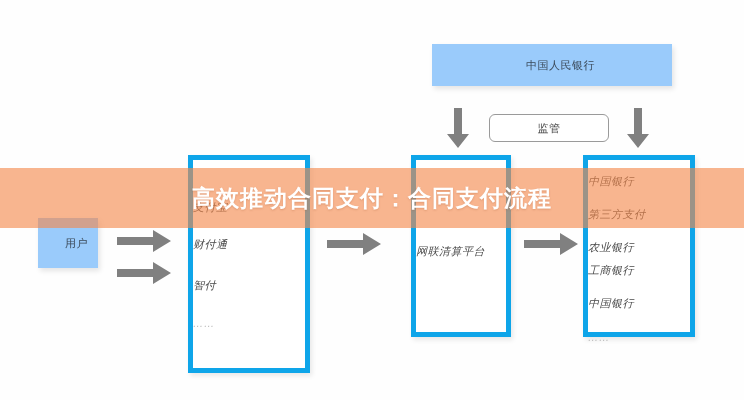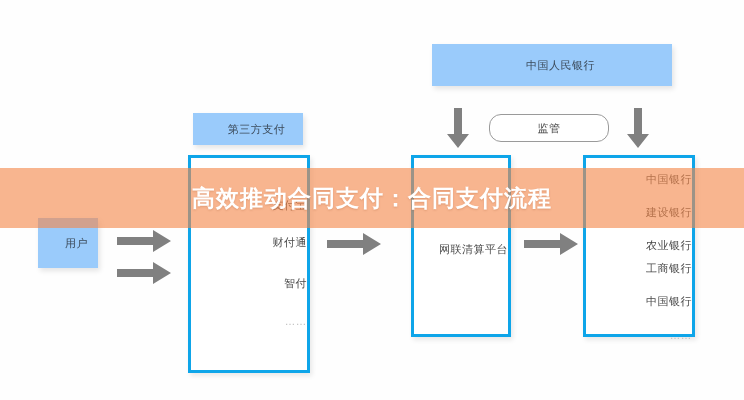--- a/index.html
+++ b/index.html
@@ -117,9 +117,6 @@
     </svg>
   </div>
 
-  <div class="abs blue-box" style="left:193px; top:113px; width:110px; height:32px;">
-    <span>第三方支付</span>
-  </div>
 
   <div class="abs col-box" style="left:188px; top:155px; width:122px; height:218px; padding-top:42px;">
     <div class="col-item" style="margin-bottom:26px;">支付宝</div>

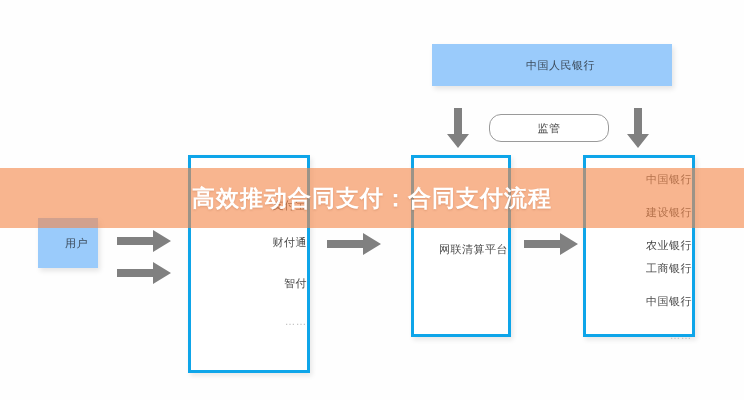--- a/index.html
+++ b/index.html
@@ -62,7 +62,7 @@
   .round-box {
     background: #ffffff;
     border: 1px solid #9a9a9a;
-    border-radius: 12px;
+    border-radius: 6px;
     display: flex;
     align-items: center;
     justify-content: center;

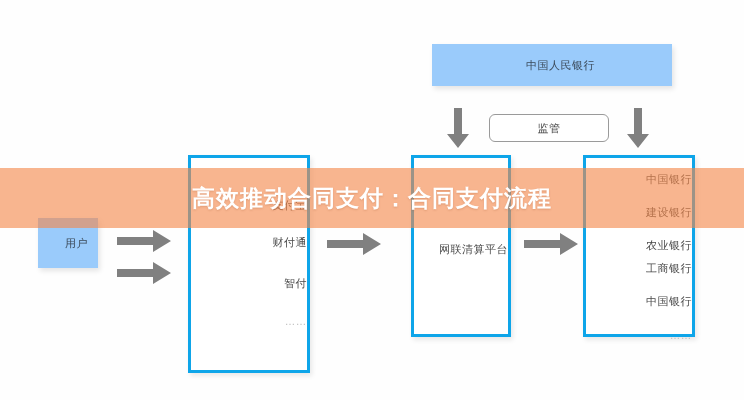--- a/index.html
+++ b/index.html
@@ -39,12 +39,13 @@
   
   .col-box {
     background: #ffffff;
-    border: 3px solid #0ea5e9;
+    border: 5px solid #0ea5e9;
     box-shadow: 2px 3px 5px rgba(0,0,0,0.09);
     display: flex;
     flex-direction: column;
-    align-items: flex-end;
+    align-items: flex-start;
     justify-content: flex-start;
+    font-style: italic;
   }
   .col-item {
     font-size: 11px;

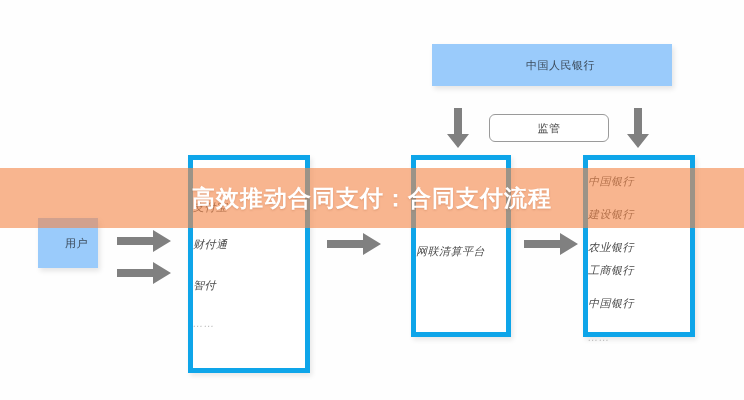--- a/index.html
+++ b/index.html
@@ -159,7 +159,7 @@
 
   <div class="abs col-box" style="left:583px; top:155px; width:112px; height:182px; padding-top:16px;">
     <div class="col-item" style="margin-bottom:22px;">中国银行</div>
-    <div class="col-item" style="margin-bottom:22px;">建设银行</div>
+    <div class="col-item" style="margin-bottom:22px;">第三方支付</div>
     <div class="col-item" style="margin-bottom:12px;">农业银行</div>
     <div class="col-item" style="margin-bottom:22px;">工商银行</div>
     <div class="col-item" style="margin-bottom:24px;">中国银行</div>

